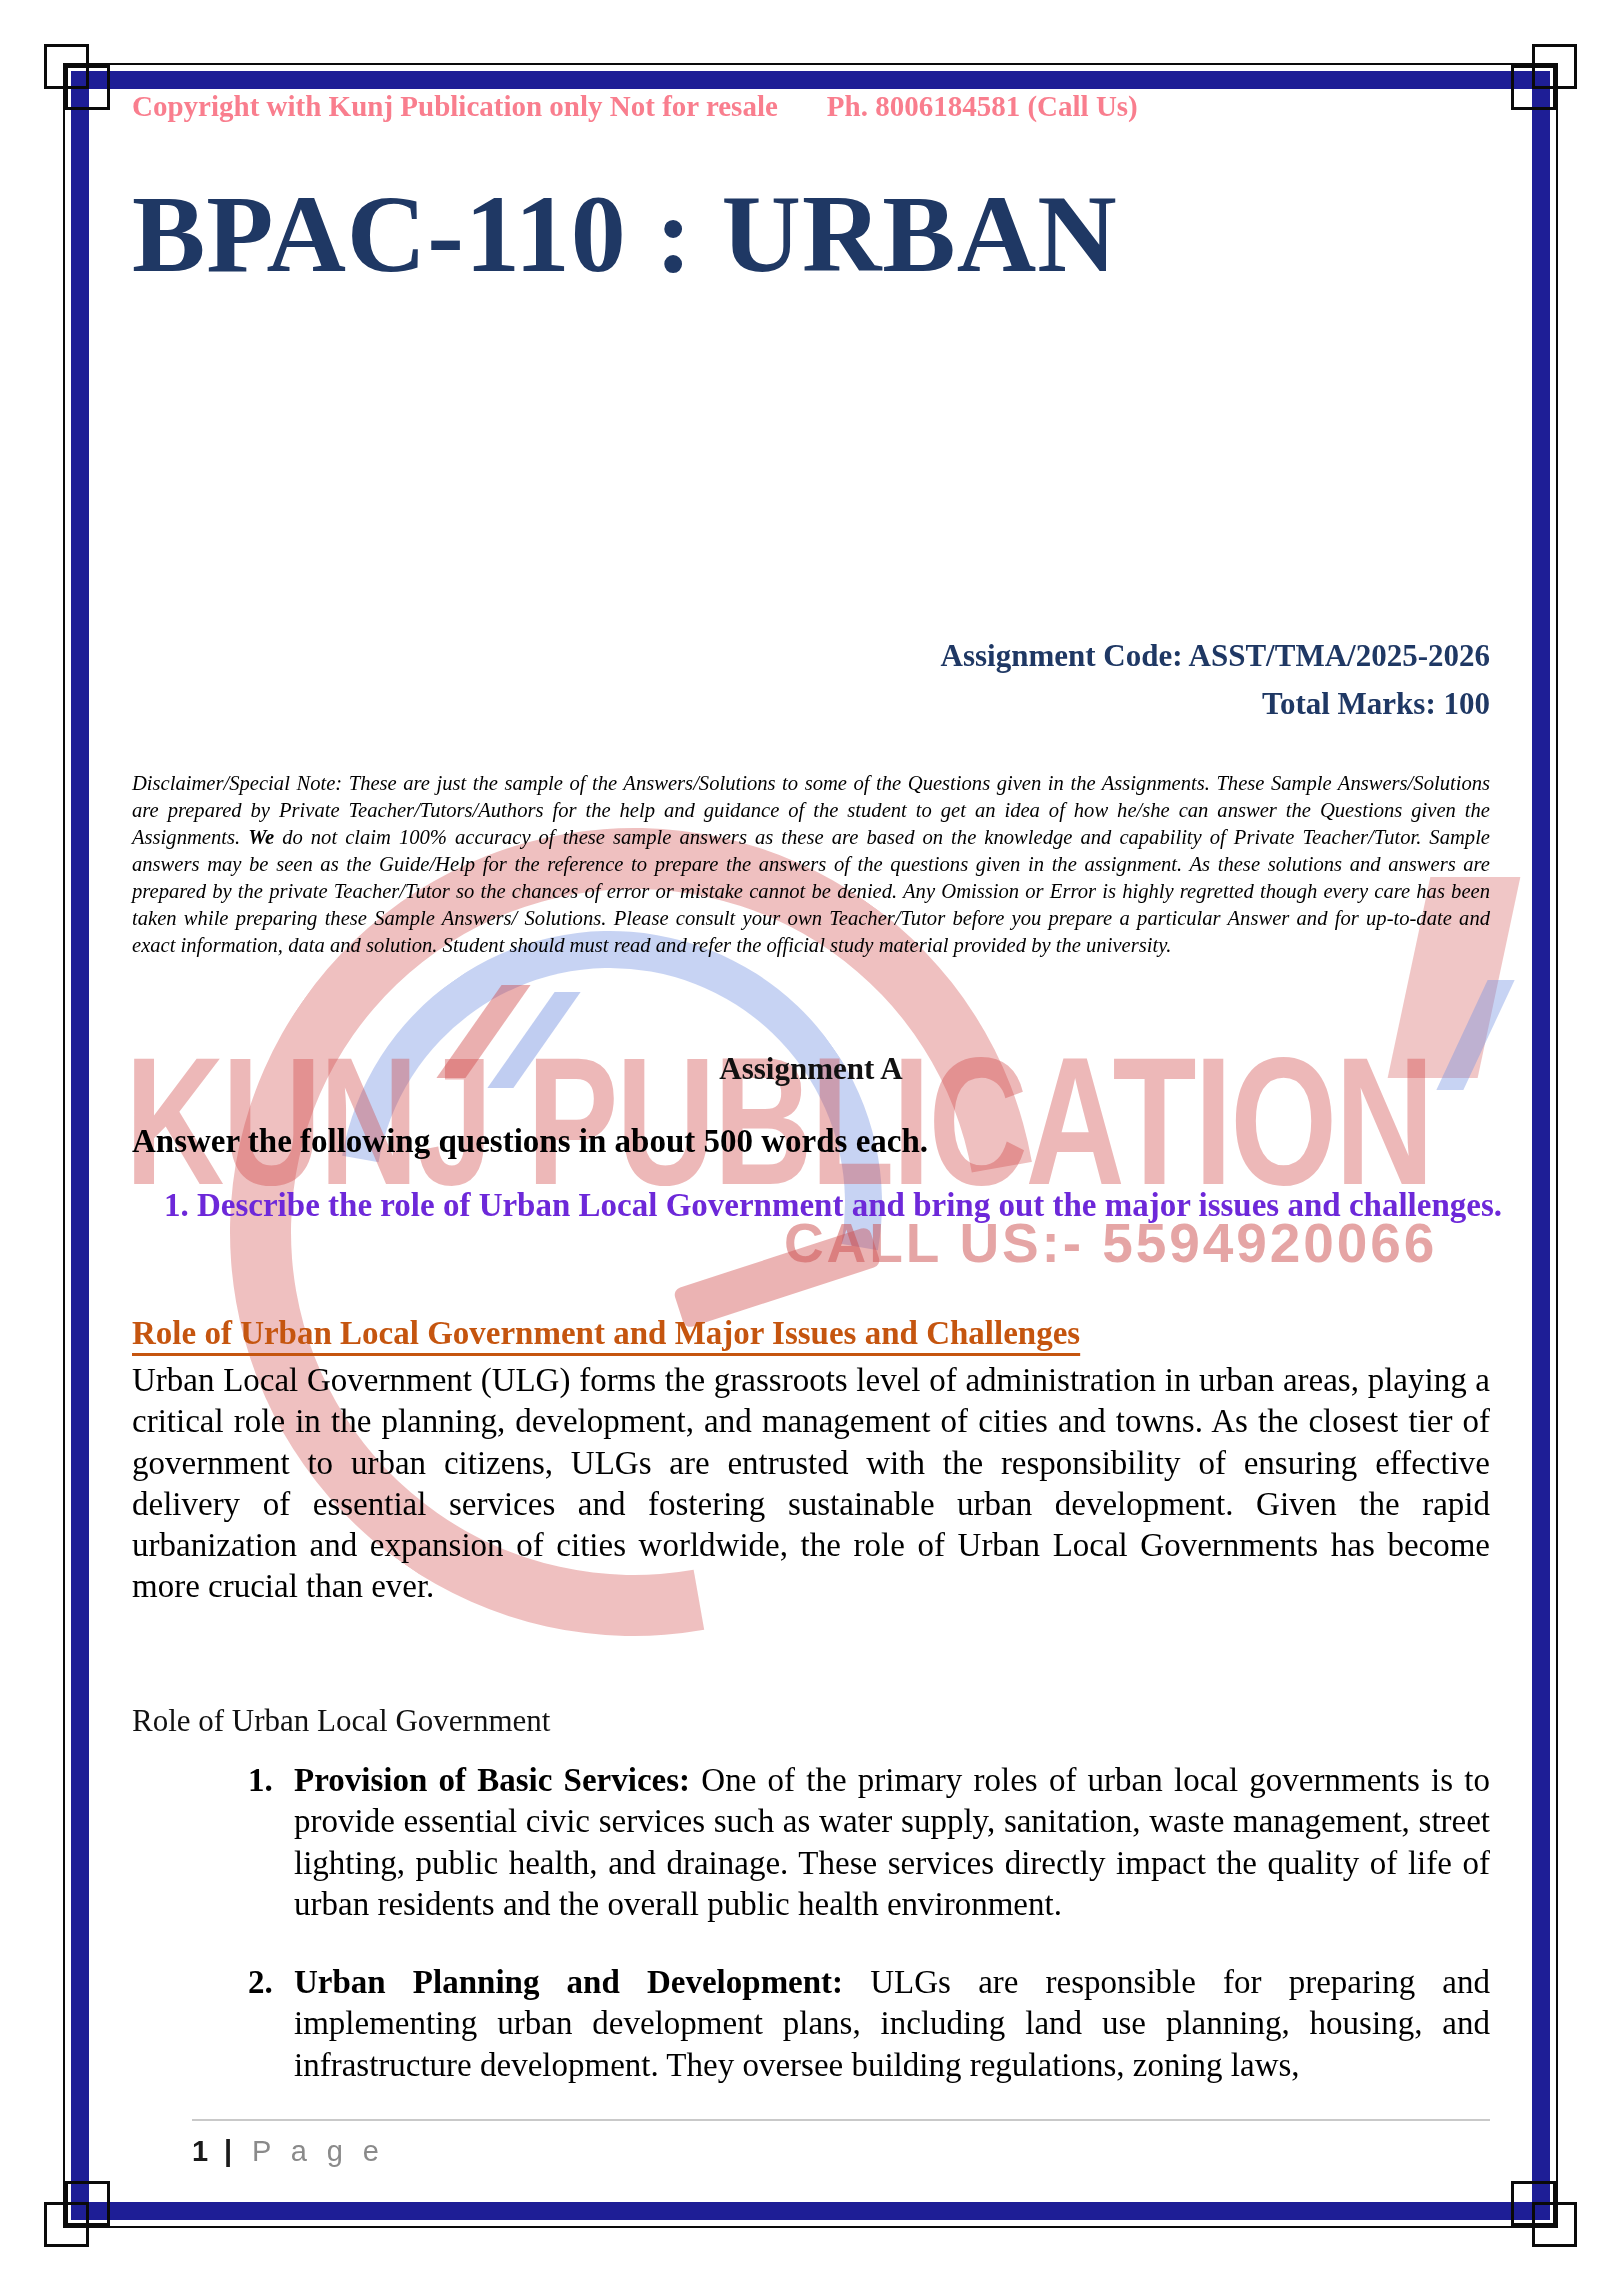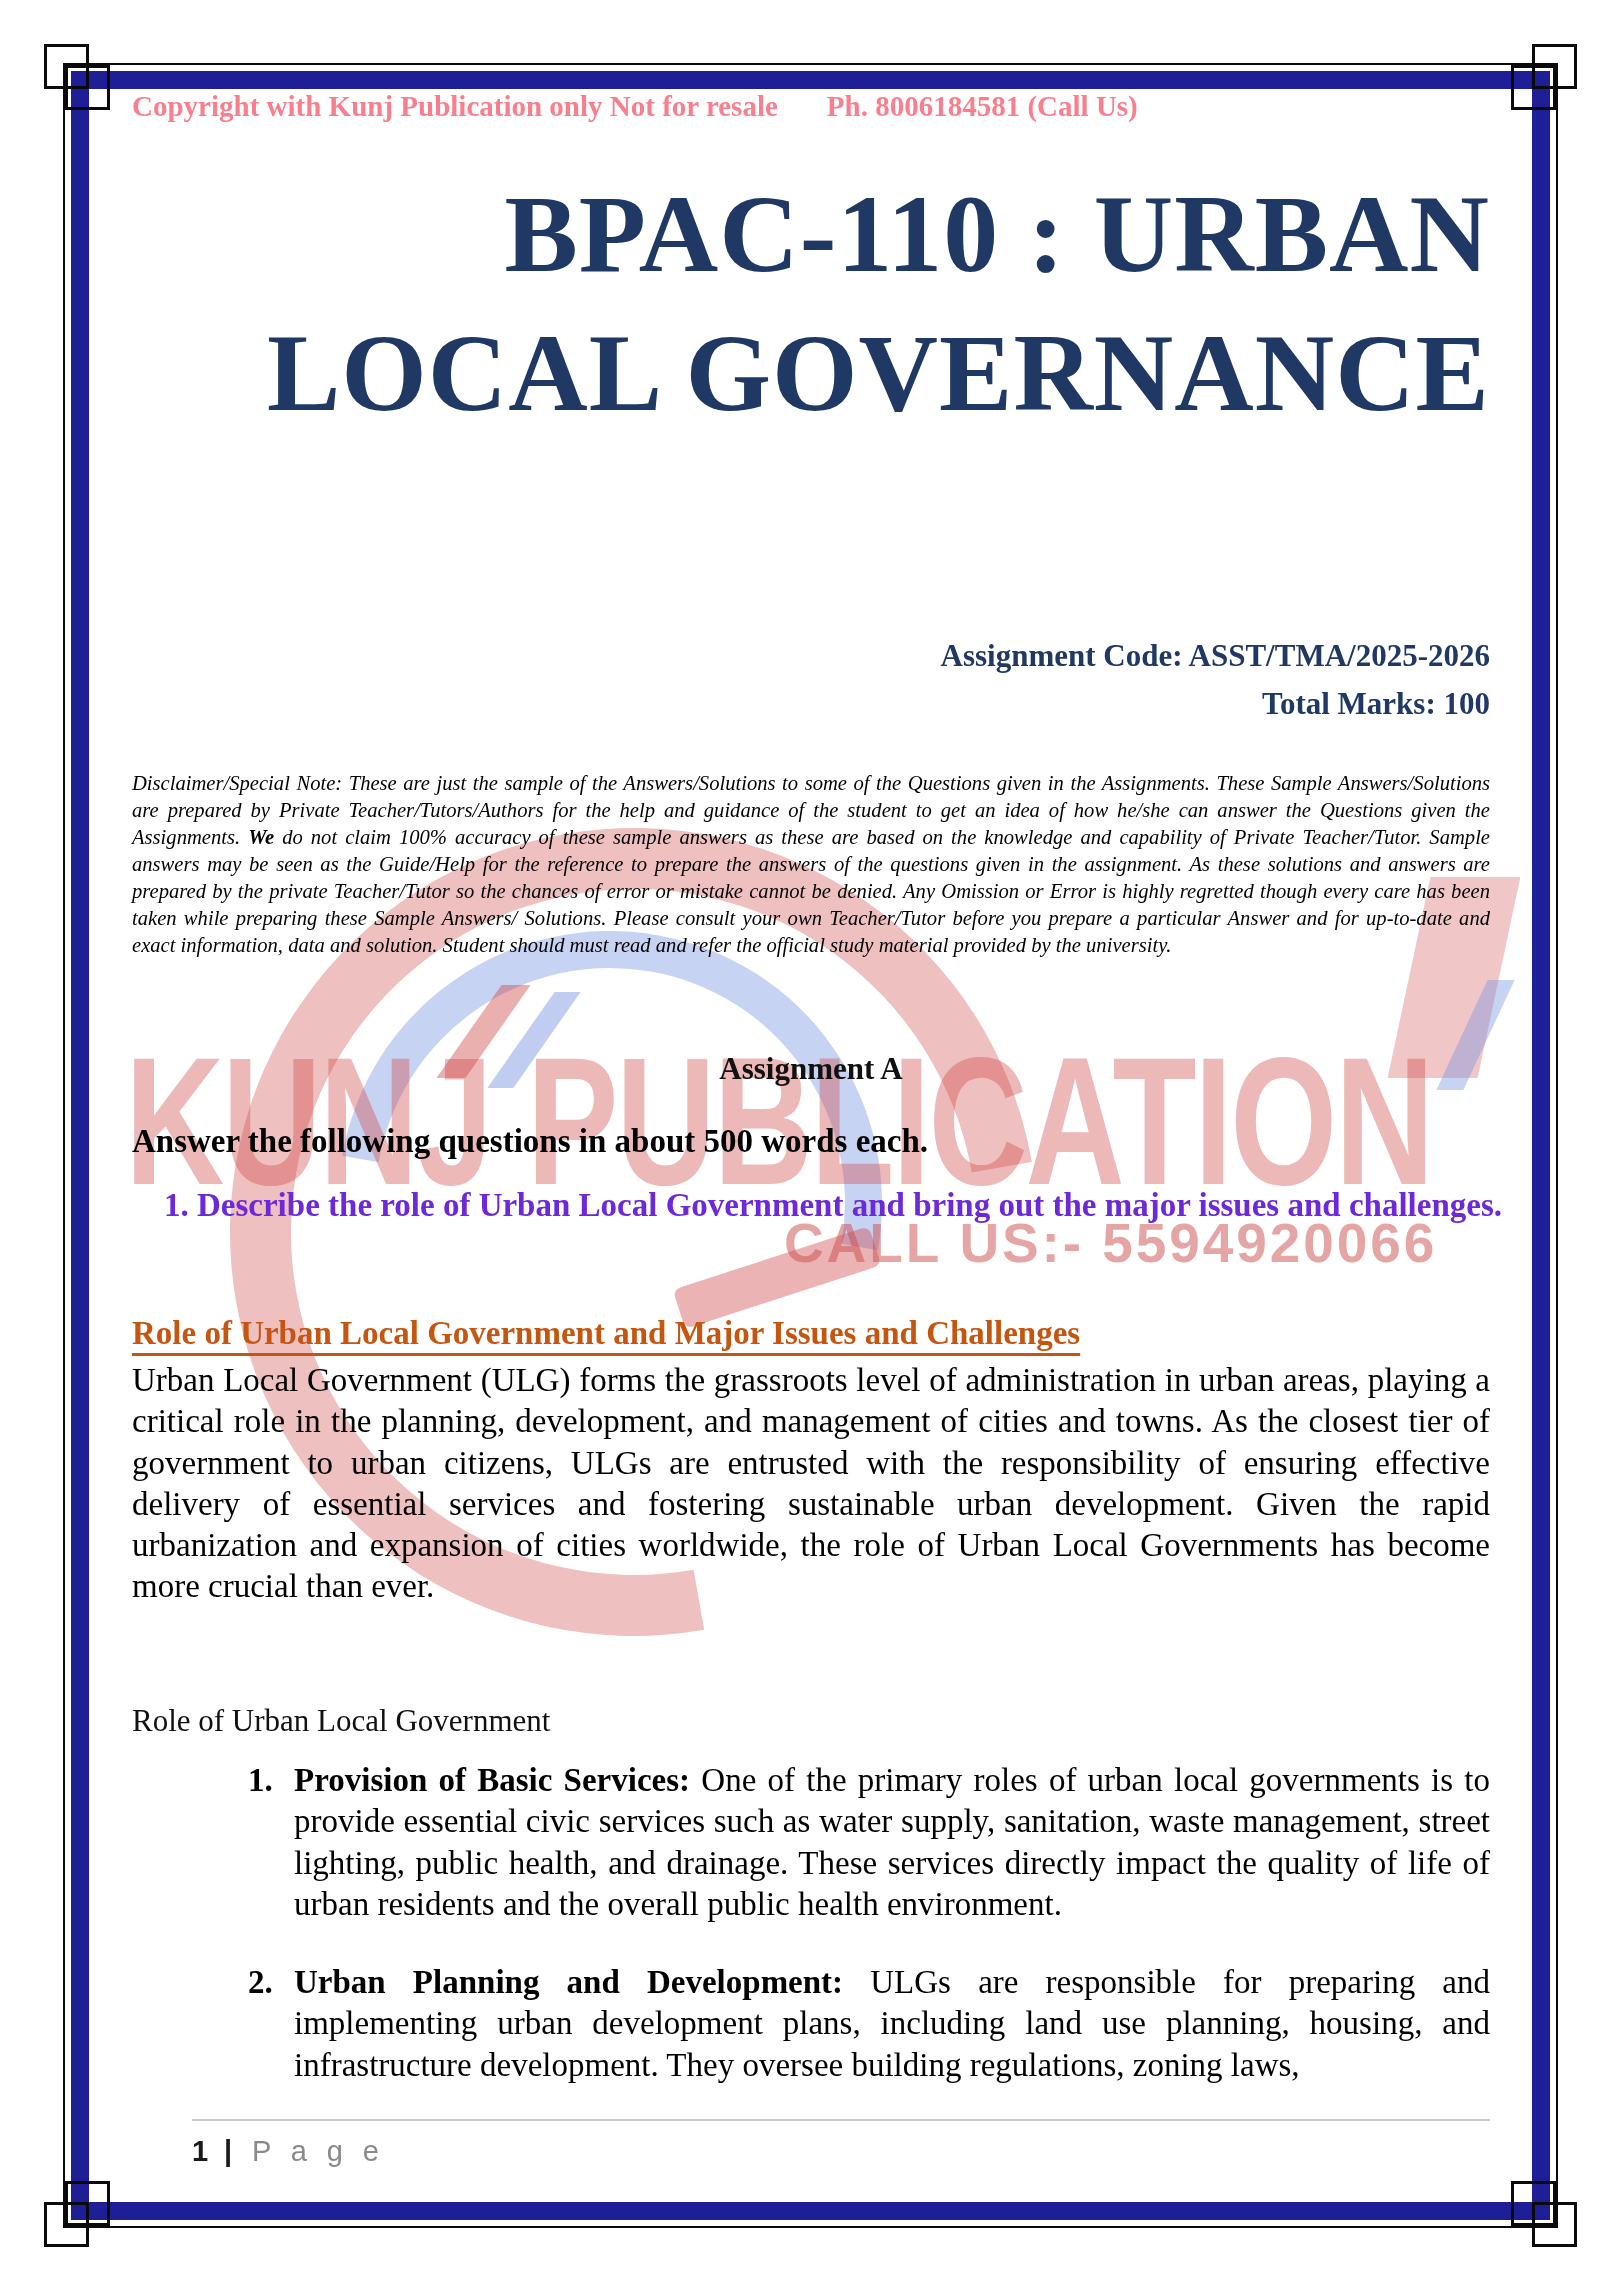--- a/index.html
+++ b/index.html
@@ -18,7 +18,7 @@
   .header-line{position:absolute;top:90px;left:0;width:100%;display:flex;column-gap:49px;
                color:#f97e8e;font-weight:bold;font-size:29px;white-space:nowrap;}
 
-  .doc-title{position:absolute;top:165px;left:0;width:100%;text-align:right;
+  .doc-title{position:absolute;top:165px;left:0;width:100%;text-align:left;
              color:#1f3864;font-weight:bold;font-size:110px;line-height:1.26;letter-spacing:1px;}
 
   .meta-block{position:absolute;top:632px;left:0;width:100%;text-align:right;

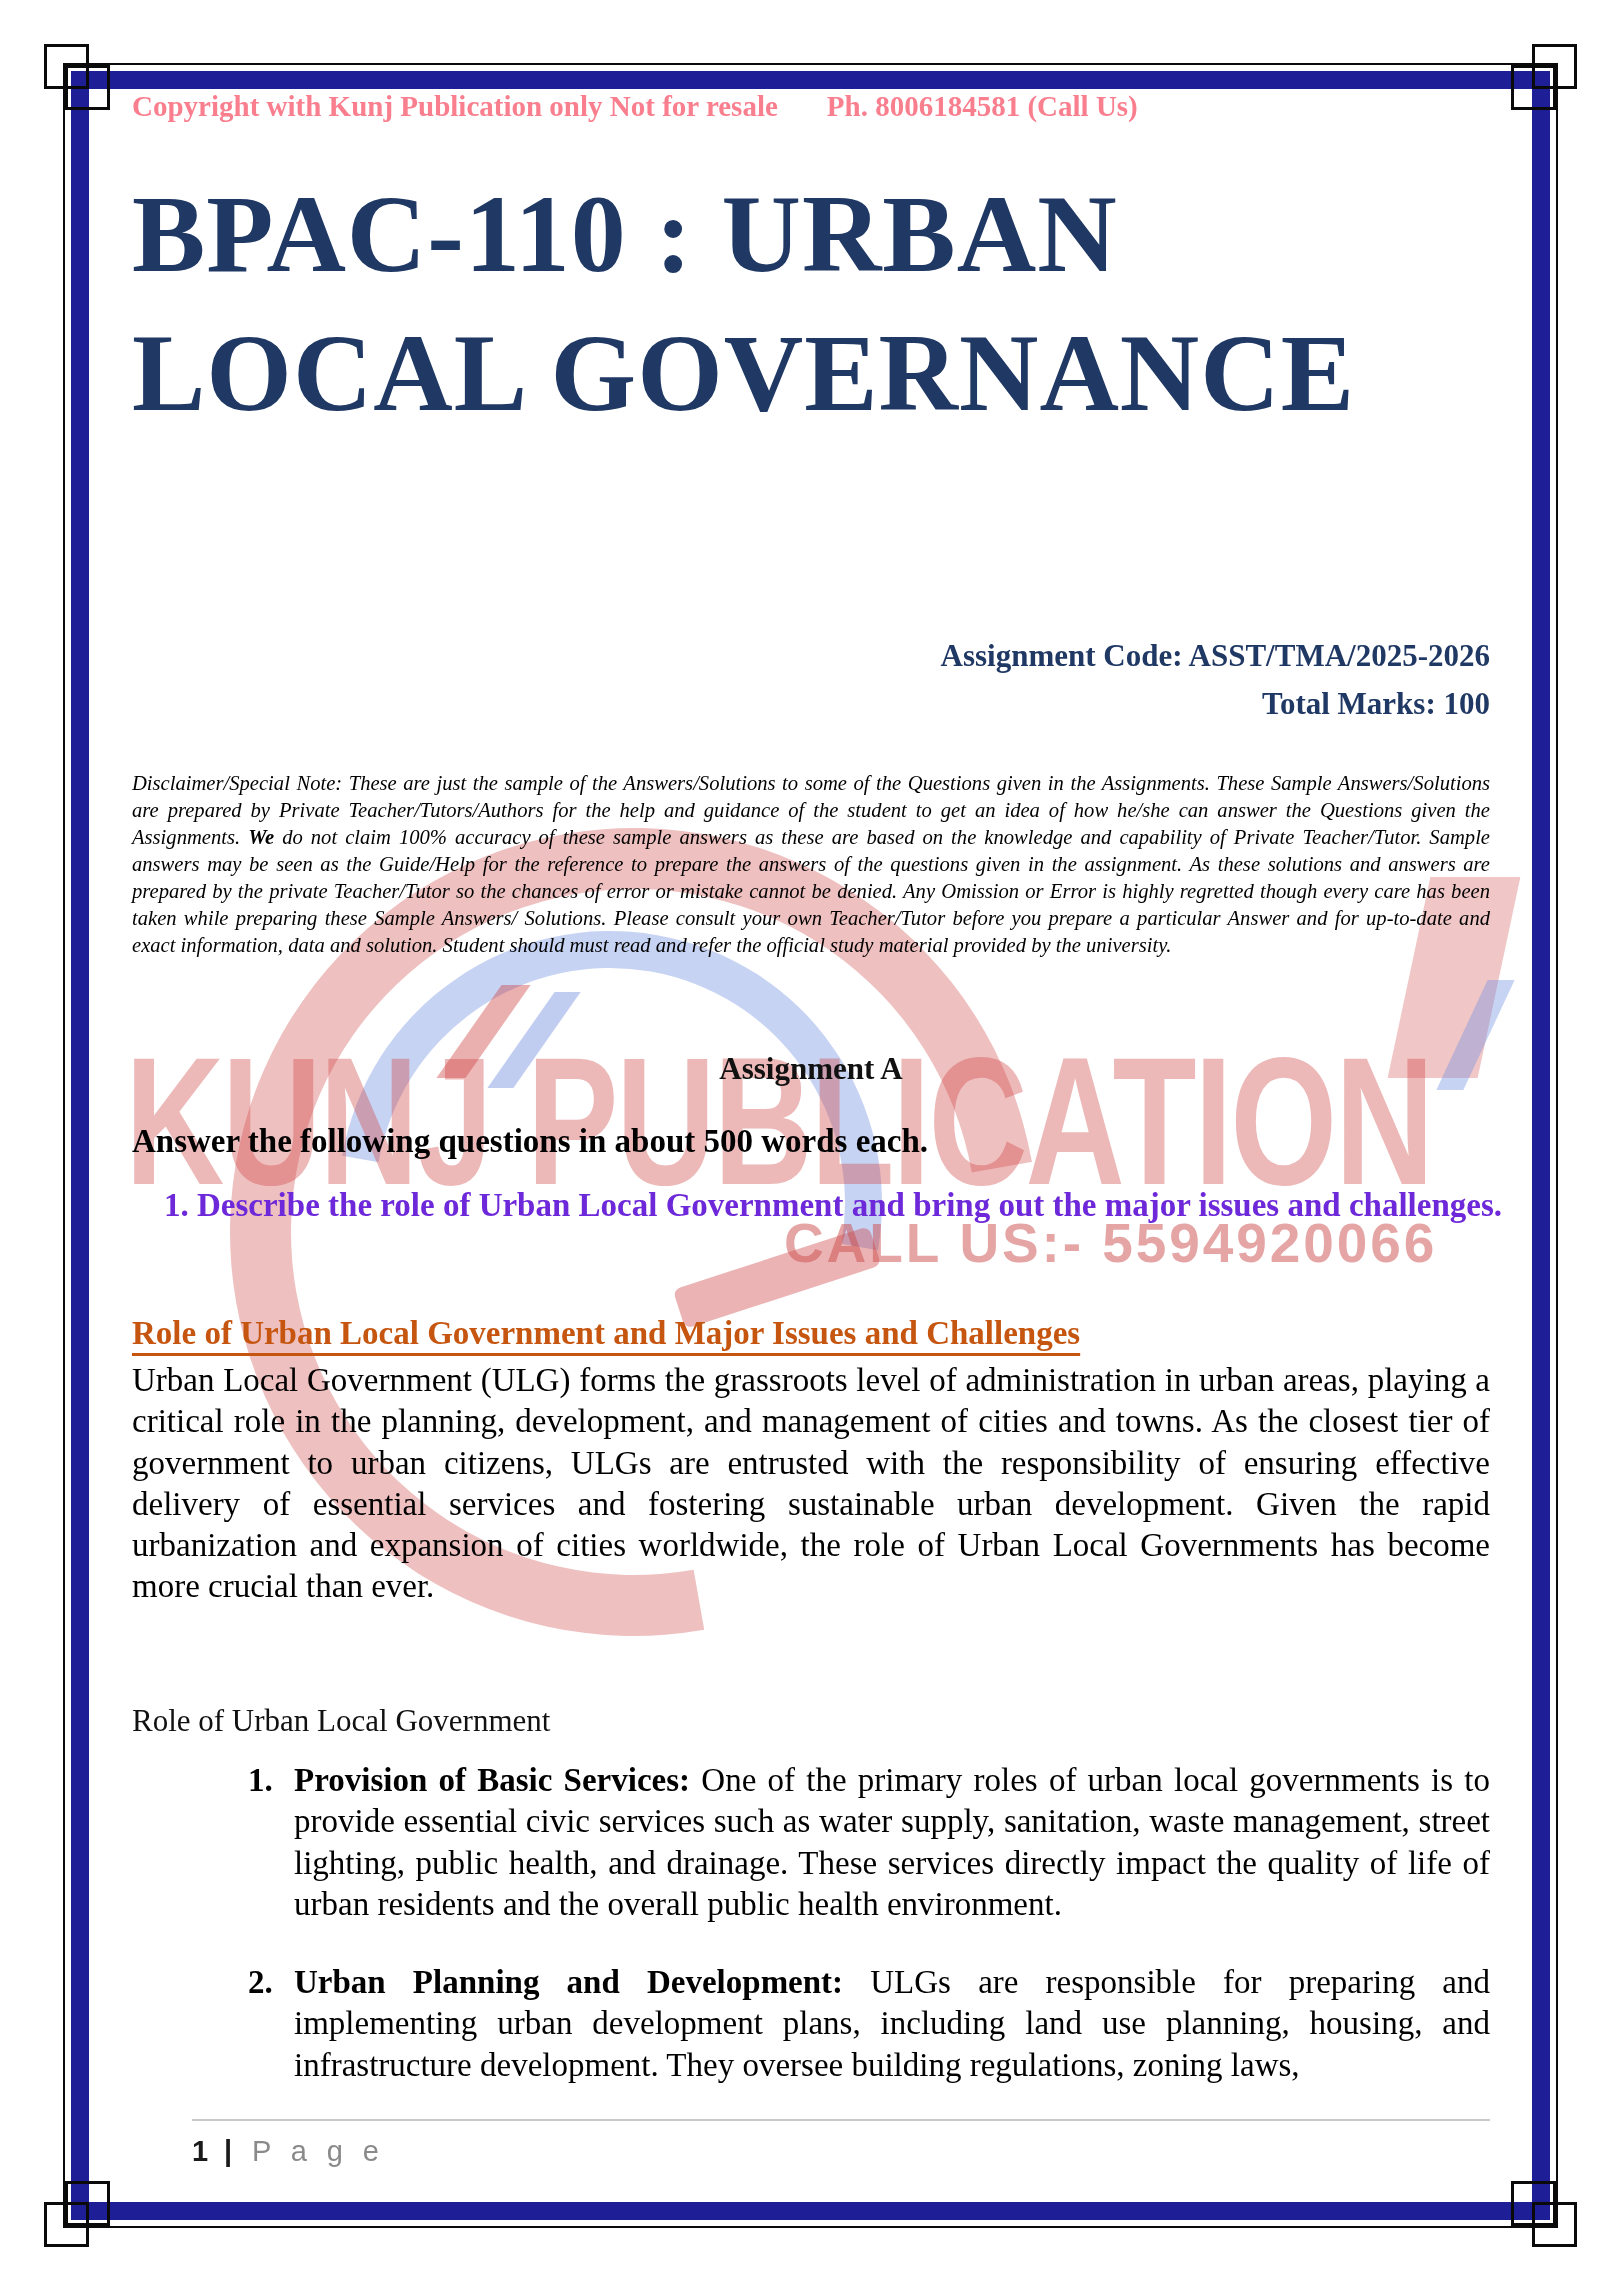--- a/index.html
+++ b/index.html
@@ -124,7 +124,6 @@
 
     <div class="doc-title">
       <div>BPAC-110 : URBAN</div>
-      <div>LOCAL GOVERNANCE</div>
     </div>
 
     <div class="meta-block">

